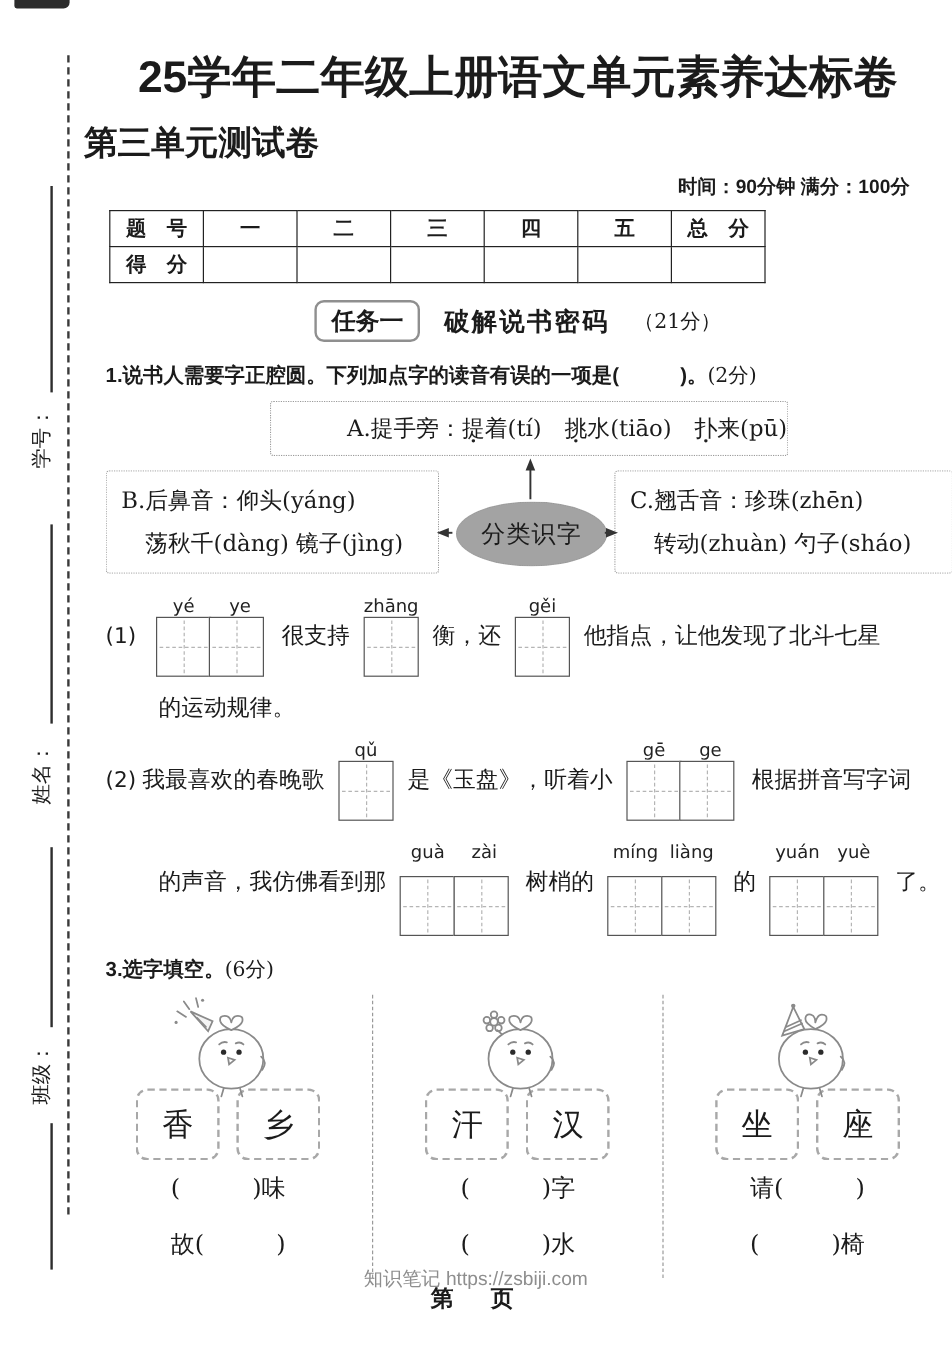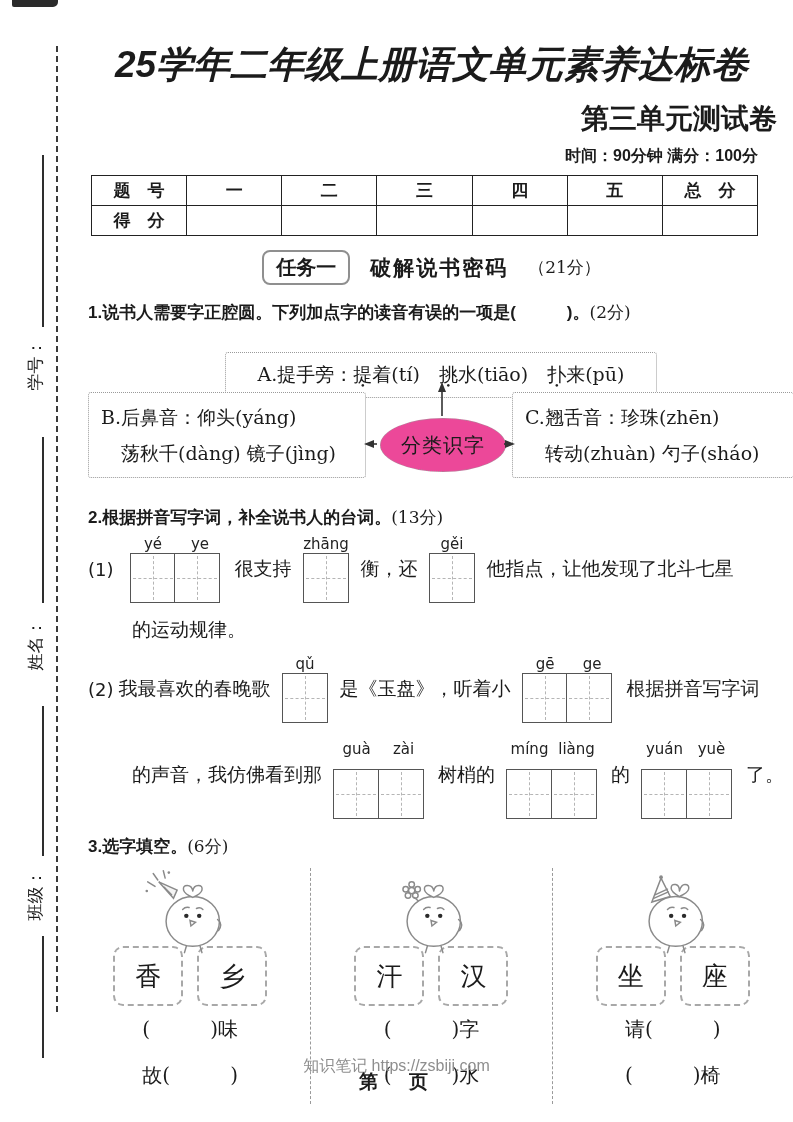--- a/index.html
+++ b/index.html
@@ -15,7 +15,7 @@
   .sl1{top:354px}.sl2{top:634px}.sl3{top:884px}
   
   .content{position:absolute;left:70px;top:0;width:723px;}
-  .title{margin:40px 0 0;font-size:37px;font-weight:bold;text-align:center;white-space:nowrap;font-style:italic;}
+  .title{margin:40px 0 0;font-size:37px;font-weight:bold;text-align:center;white-space:nowrap;}
   .subtitle{margin:10px 16px 0;font-size:28px;font-weight:bold;text-align:right;}
   .info{margin-top:8px;padding-right:35px;text-align:right;font-weight:bold;font-size:16px;}
   table.score{margin:8px 0 0 21px;width:667px;border-collapse:collapse;table-layout:fixed;}

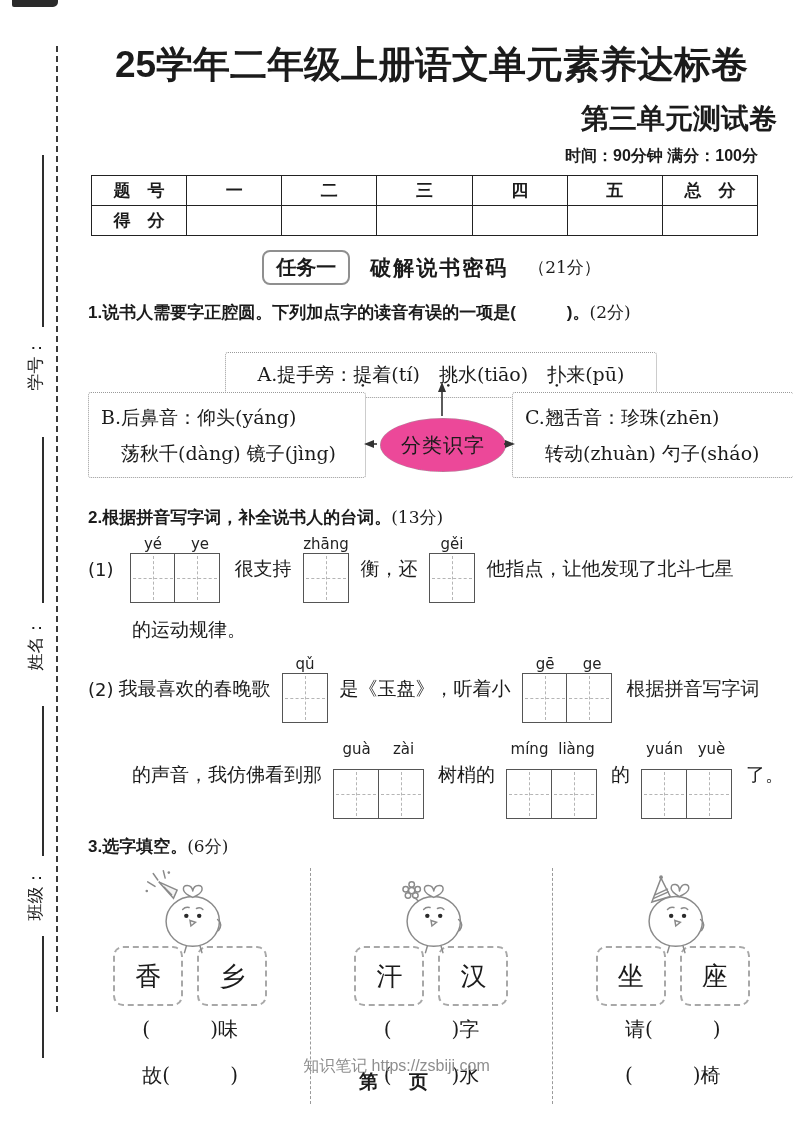--- a/index.html
+++ b/index.html
@@ -16,7 +16,7 @@
   
   .content{position:absolute;left:70px;top:0;width:723px;}
   .title{margin:40px 0 0;font-size:37px;font-weight:bold;text-align:center;white-space:nowrap;}
-  .subtitle{margin:10px 16px 0;font-size:28px;font-weight:bold;text-align:right;}
+  .subtitle{margin:10px 0 0;font-size:28px;font-weight:bold;text-align:left;}
   .info{margin-top:8px;padding-right:35px;text-align:right;font-weight:bold;font-size:16px;}
   table.score{margin:8px 0 0 21px;width:667px;border-collapse:collapse;table-layout:fixed;}
   table.score td{border:1.6px solid #222;height:29px;text-align:center;font-size:17px;font-weight:bold;padding:0;}

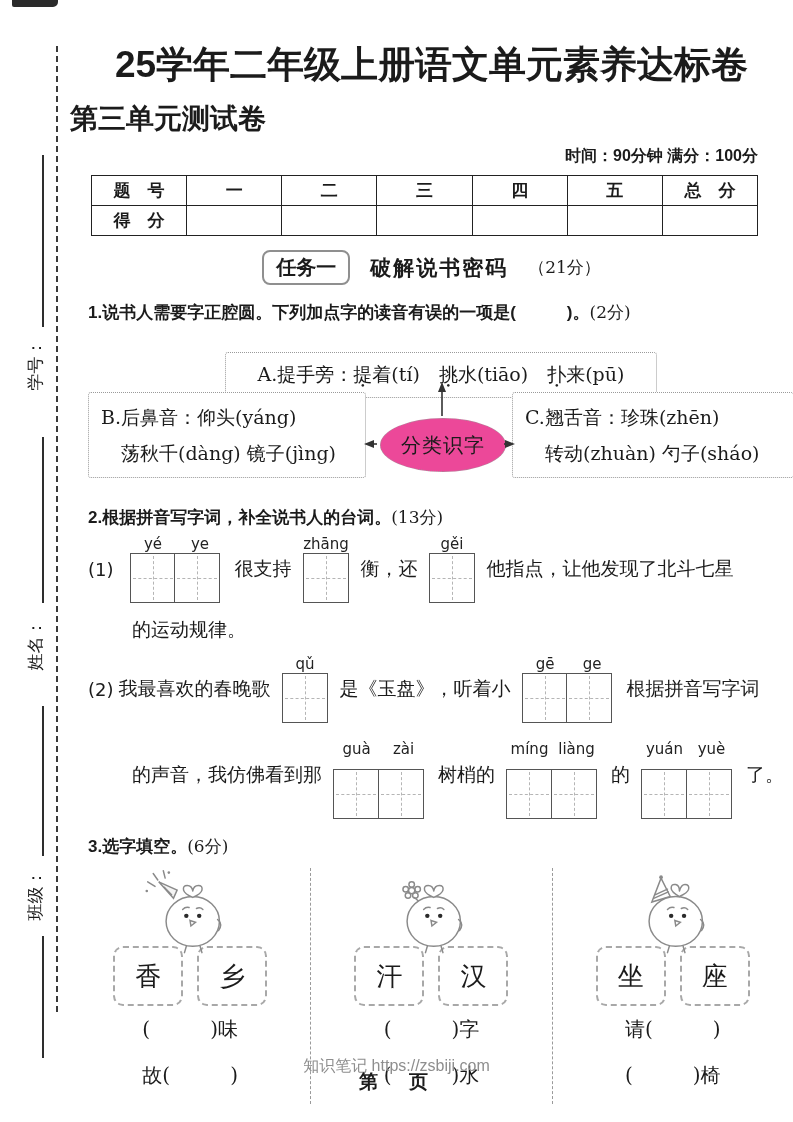--- a/index.html
+++ b/index.html
@@ -18,7 +18,7 @@
   .title{margin:40px 0 0;font-size:37px;font-weight:bold;text-align:center;white-space:nowrap;}
   .subtitle{margin:10px 0 0;font-size:28px;font-weight:bold;text-align:left;}
   .info{margin-top:8px;padding-right:35px;text-align:right;font-weight:bold;font-size:16px;}
-  table.score{margin:8px 0 0 21px;width:667px;border-collapse:collapse;table-layout:fixed;}
+  table.score{margin:8px 0 0 21px;width:547px;border-collapse:collapse;table-layout:fixed;}
   table.score td{border:1.6px solid #222;height:29px;text-align:center;font-size:17px;font-weight:bold;padding:0;}
   .banner{margin-top:14px;display:flex;justify-content:center;align-items:center;gap:20px;}
   .badge{border:2px solid #8f8f8f;border-radius:8px;padding:2px 12px;font-size:20px;font-weight:bold;}

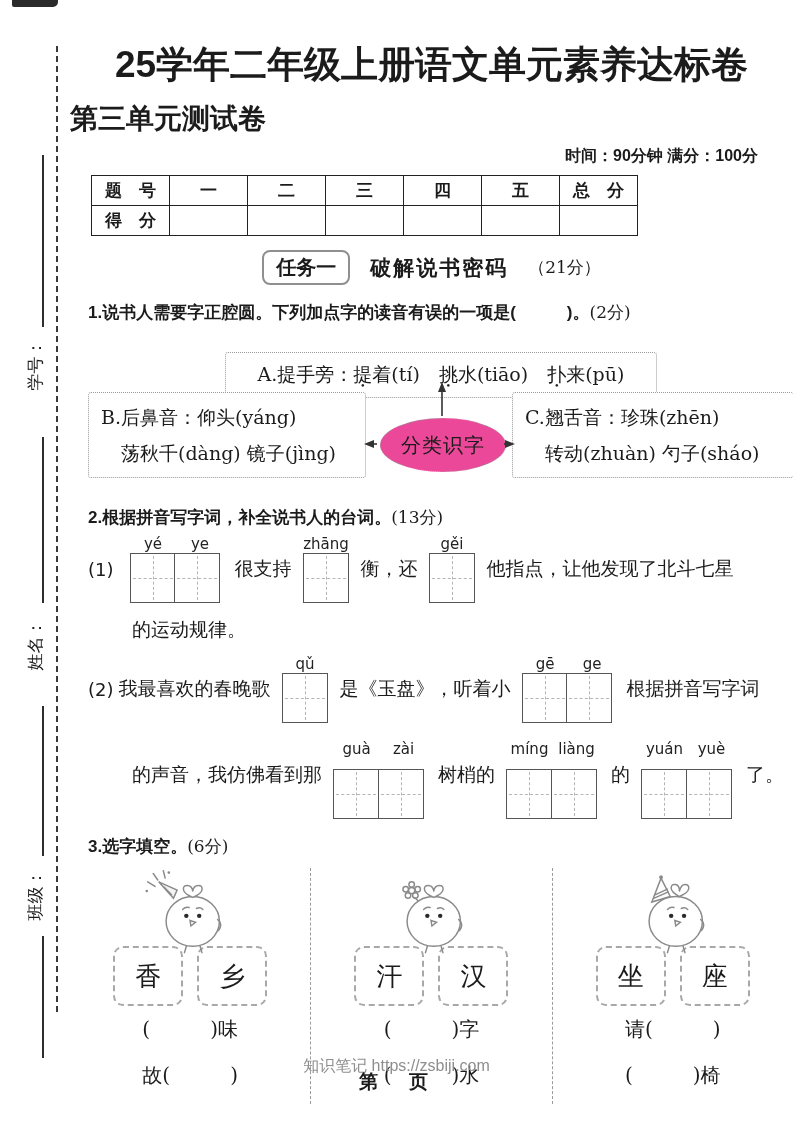--- a/index.html
+++ b/index.html
@@ -29,7 +29,7 @@
   
   .diagram{position:relative;height:158px;margin-top:8px;font-family:"DejaVu Serif",serif;}
   .dbox{position:absolute;border:1.5px dotted #9a9a9a;border-radius:3px;font-size:19px;background:#fff;}
-  .box-a{left:155px;top:20px;width:430px;height:44px;display:flex;align-items:center;justify-content:center;}
+  .box-a{left:155px;top:2px;width:430px;height:44px;display:flex;align-items:center;justify-content:flex-end;}
   .box-b{left:18px;top:60px;width:278px;height:86px;padding:6px 0 0 12px;box-sizing:border-box;}
   .box-c{left:442px;top:60px;width:282px;height:86px;padding:6px 0 0 12px;box-sizing:border-box;}
   .dline{line-height:36px;white-space:nowrap;}

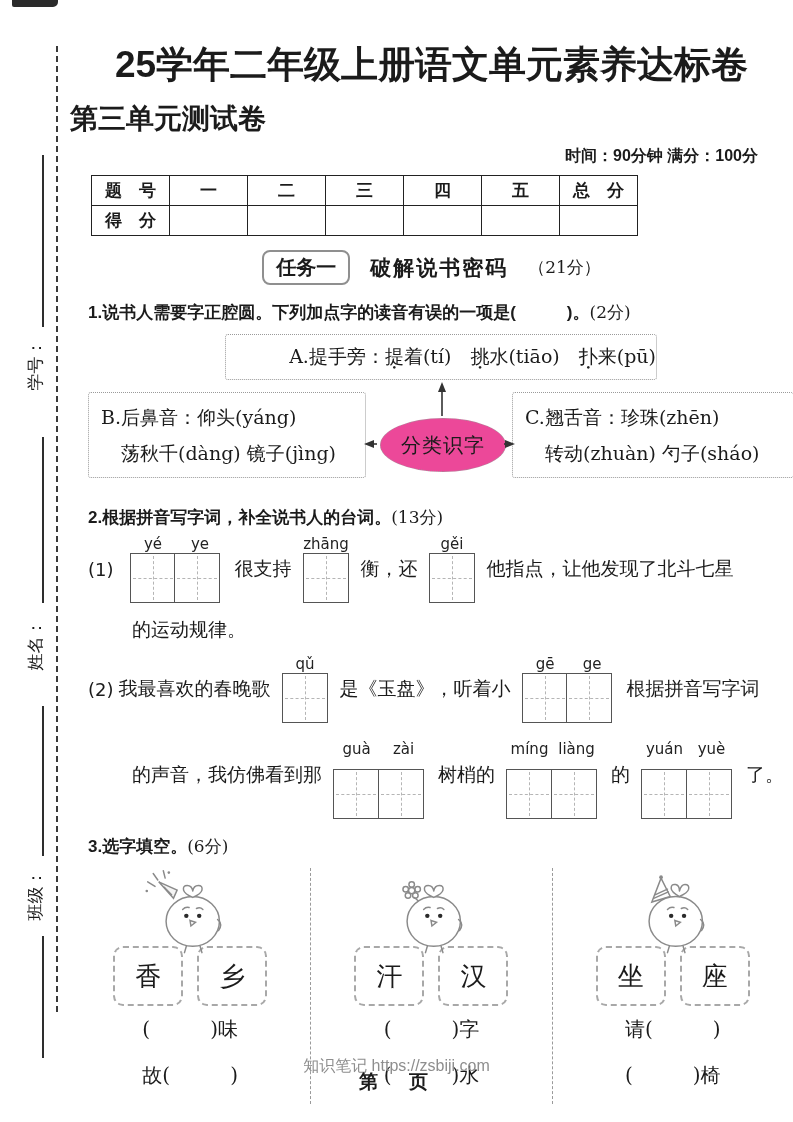--- a/index.html
+++ b/index.html
@@ -35,7 +35,7 @@
   .dline{line-height:36px;white-space:nowrap;}
   .dline2{padding-left:20px;}
   .ellipse{position:absolute;left:310px;top:86px;width:124px;height:52px;border:1.5px dotted #9a9a9a;border-radius:50%;
-           display:flex;align-items:center;justify-content:center;font-size:20px;letter-spacing:1px;background:#ec4899;}
+           display:flex;align-items:center;justify-content:center;font-size:20px;letter-spacing:1px;background:#a3a3a3;}
   .arrows{position:absolute;left:0;top:0;width:723px;height:158px;pointer-events:none;}
   .em-dot{position:relative;}
   .em-dot::after{content:"•";position:absolute;left:50%;transform:translateX(-50%);bottom:-0.6em;font-size:0.5em;color:#222;}

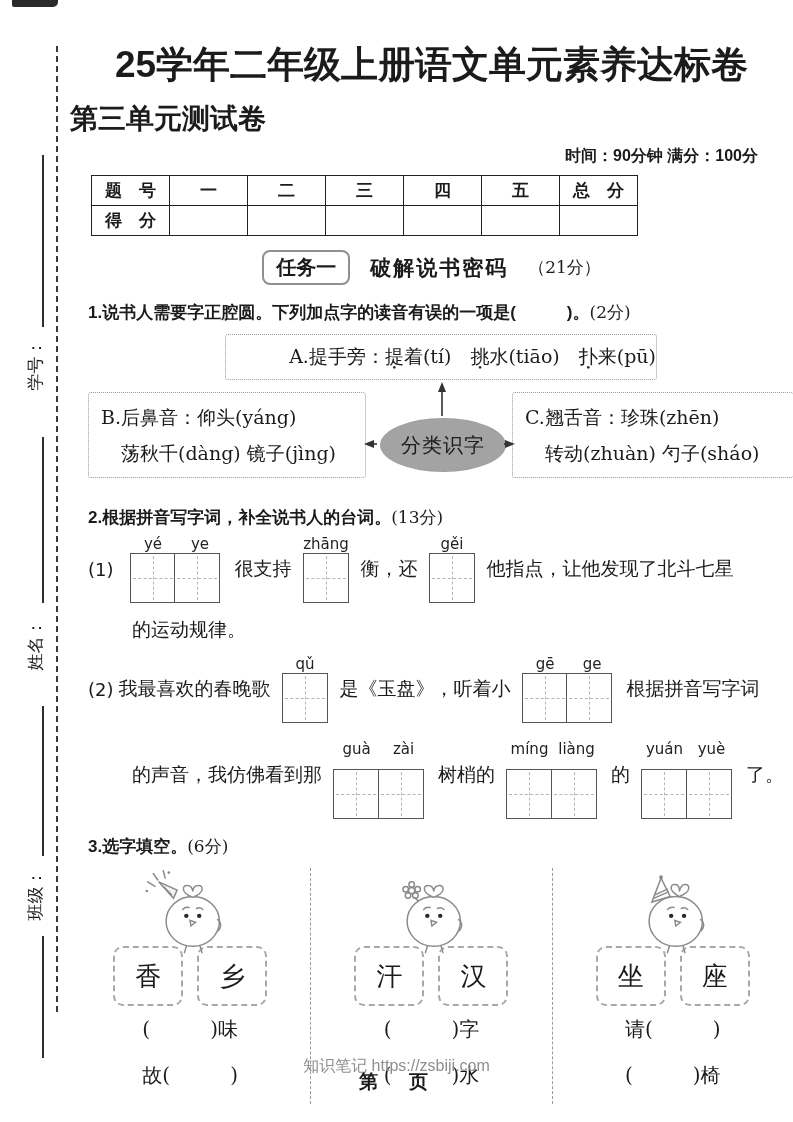--- a/index.html
+++ b/index.html
@@ -146,7 +146,6 @@
       </svg>
     </div>
 
-    <div class="stem"><span>2.根据拼音写字词，补全说书人的台词。</span><span class="pts">(13分)</span></div>
 
     <div class="q2-lines">
         <div class="q2-line">

